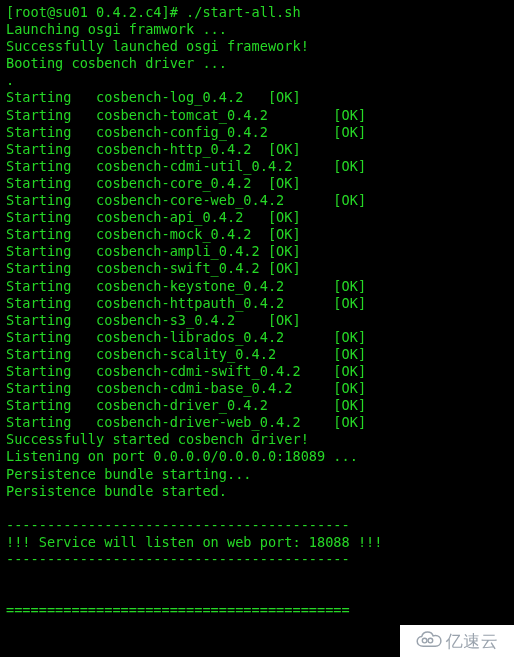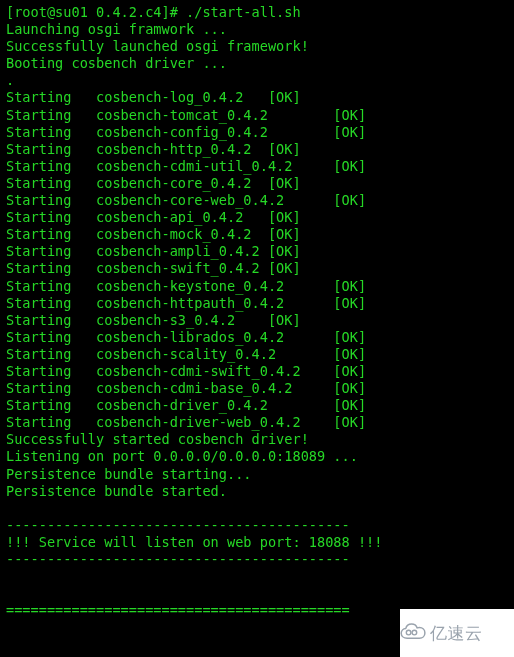--- a/index.html
+++ b/index.html
@@ -45,10 +45,11 @@
     right: 0;
     bottom: 0;
     width: 114px;
-    height: 48px;
+    height: 32px;
     background: #ffffff;
     display: flex;
     align-items: center;
+    justify-content: center;
     gap: 4px;
   }
   #watermark .wm-cloud {

